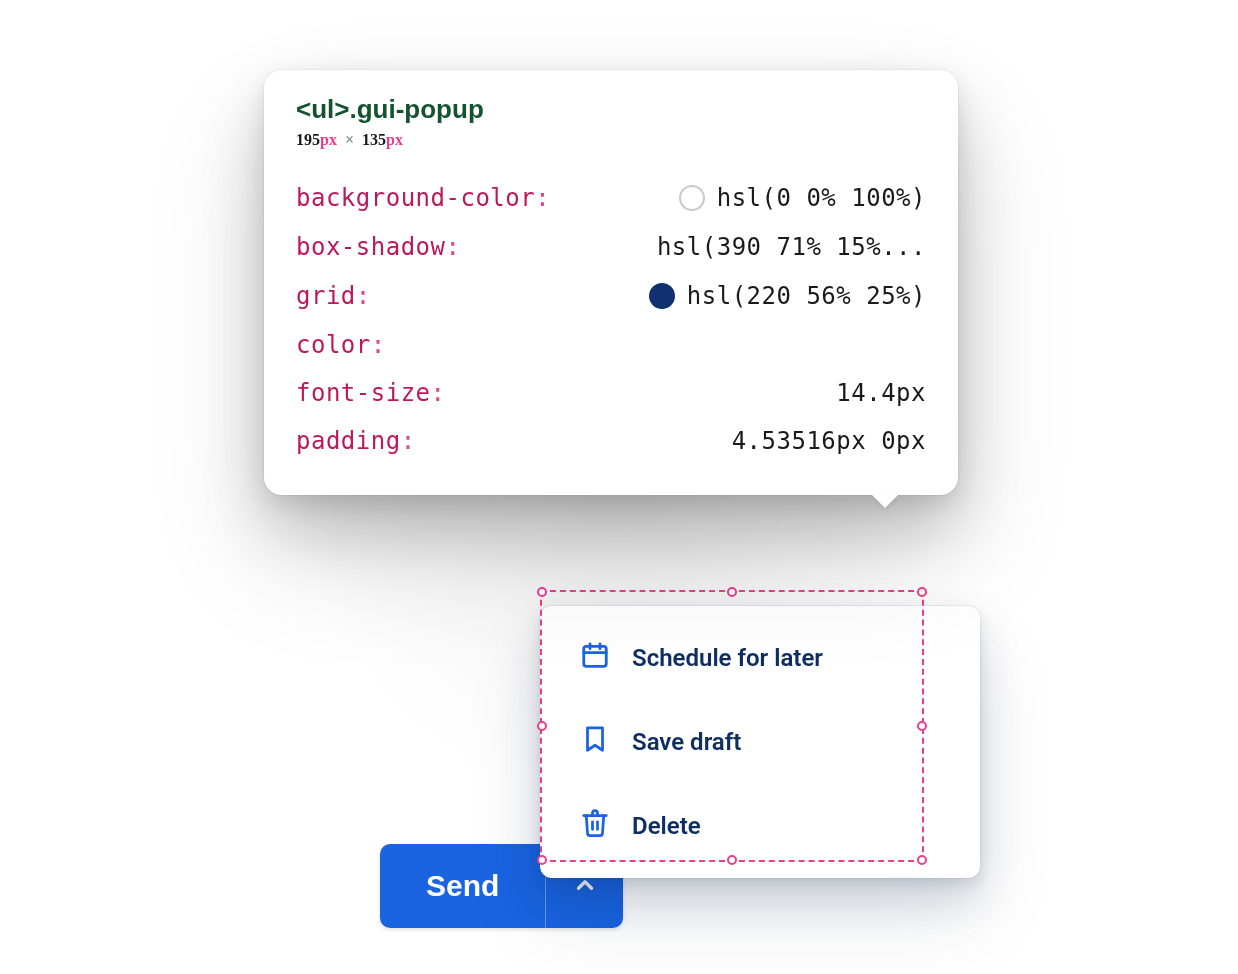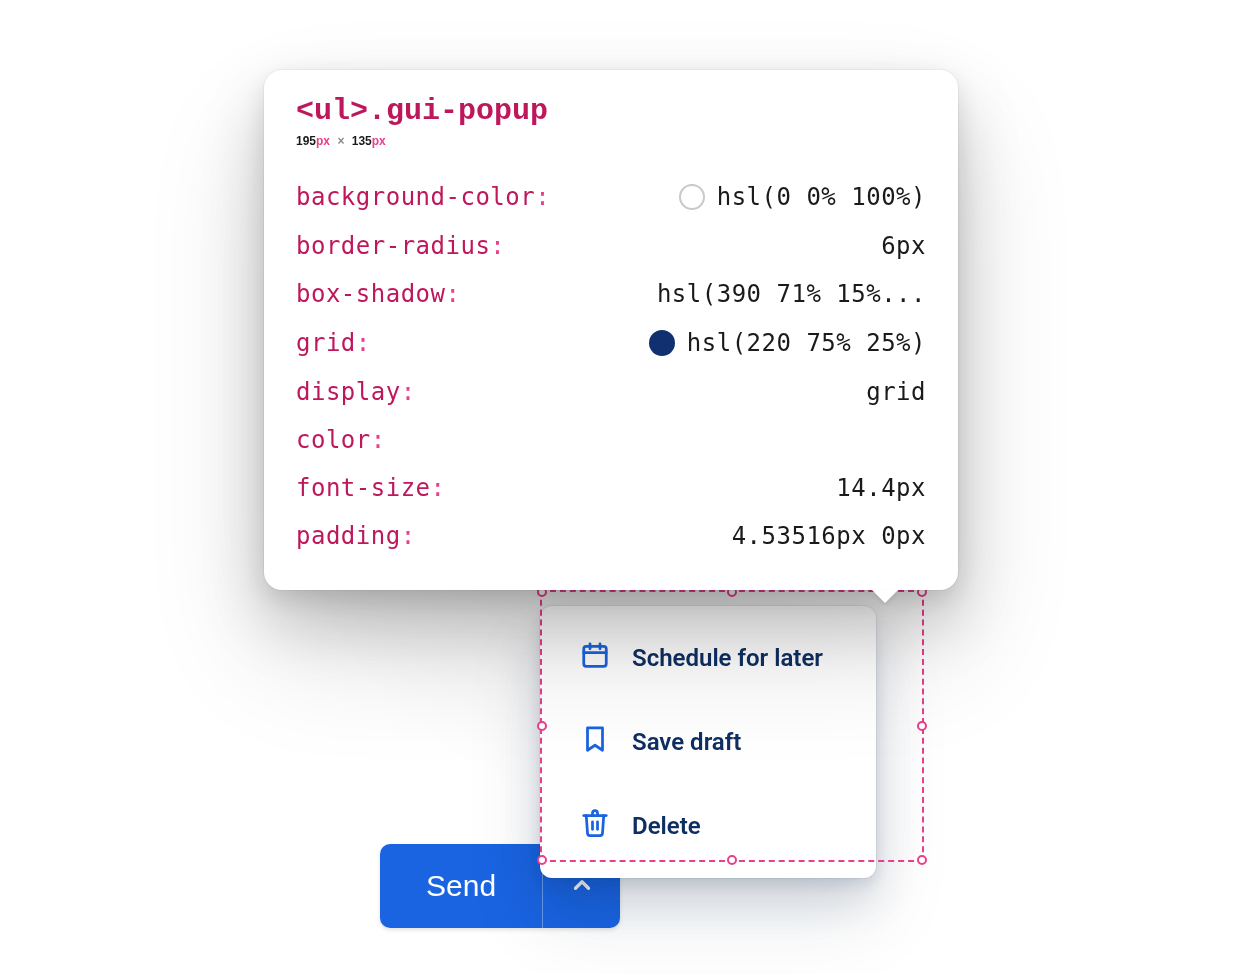--- a/index.html
+++ b/index.html
@@ -138,9 +138,9 @@
     filter: drop-shadow(0 2px 2px rgba(0,0,0,0.08));
   }
   .tooltip-title {
-    font-family: Liberation Mono, monospace;
-    font-size: 30px;
-    color: #be185d;
+    font-family: Liberation Sans, sans-serif;
+    font-size: 26px;
+    color: #14532d;
     margin-bottom: 6px;
   }
   .tooltip-title .tag { font-weight: 800; }

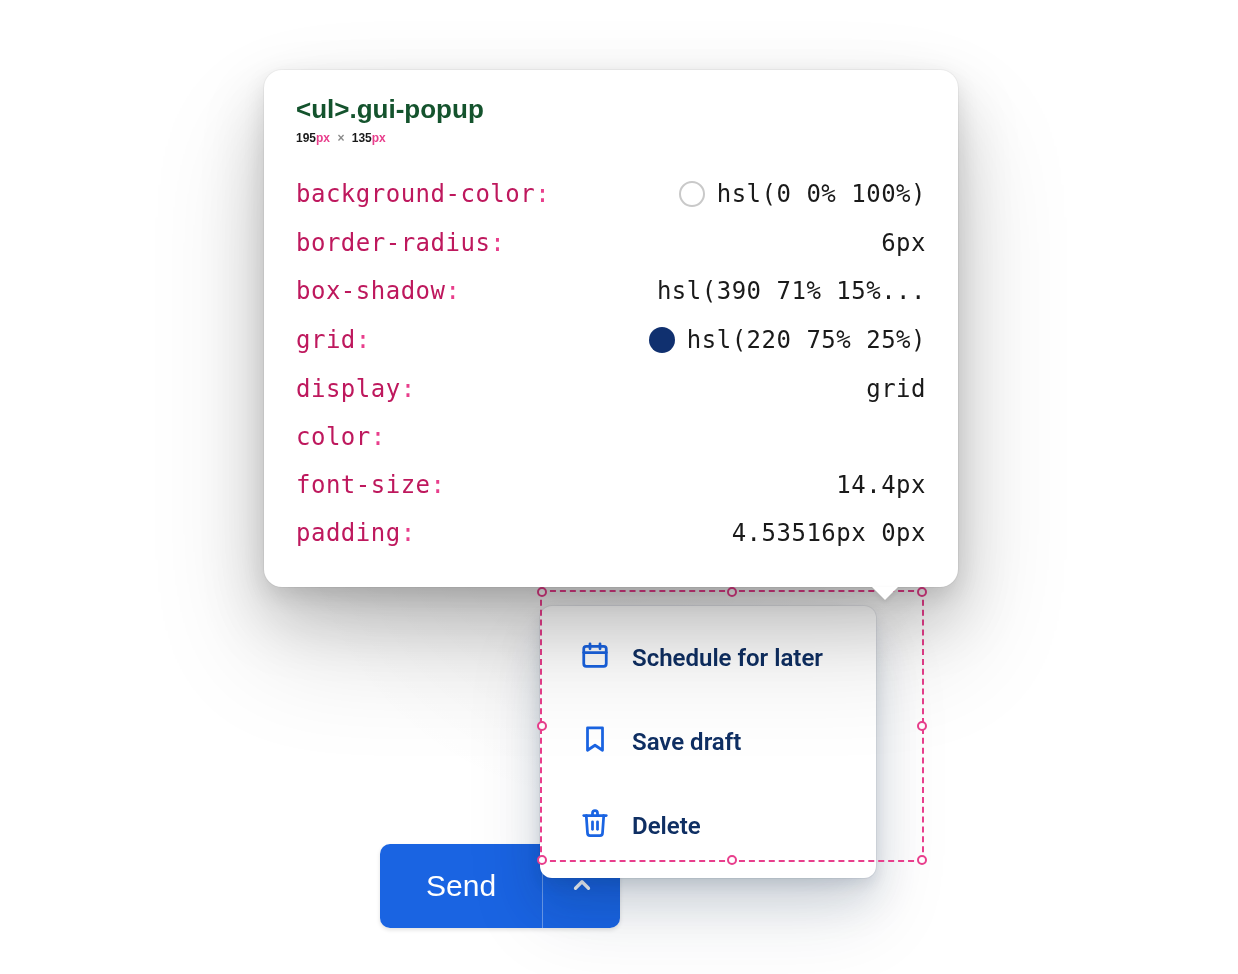--- a/index.html
+++ b/index.html
@@ -146,8 +146,8 @@
   .tooltip-title .tag { font-weight: 800; }
   .tooltip-title .cls { font-weight: 800; }
   .tooltip-dims {
-    font-family: Liberation Sans, sans-serif;
-    font-size: 12px;
+    font-family: Liberation Serif, serif;
+    font-size: 16px;
     font-weight: 600;
     color: #1a1a1a;
     margin-bottom: 24px;

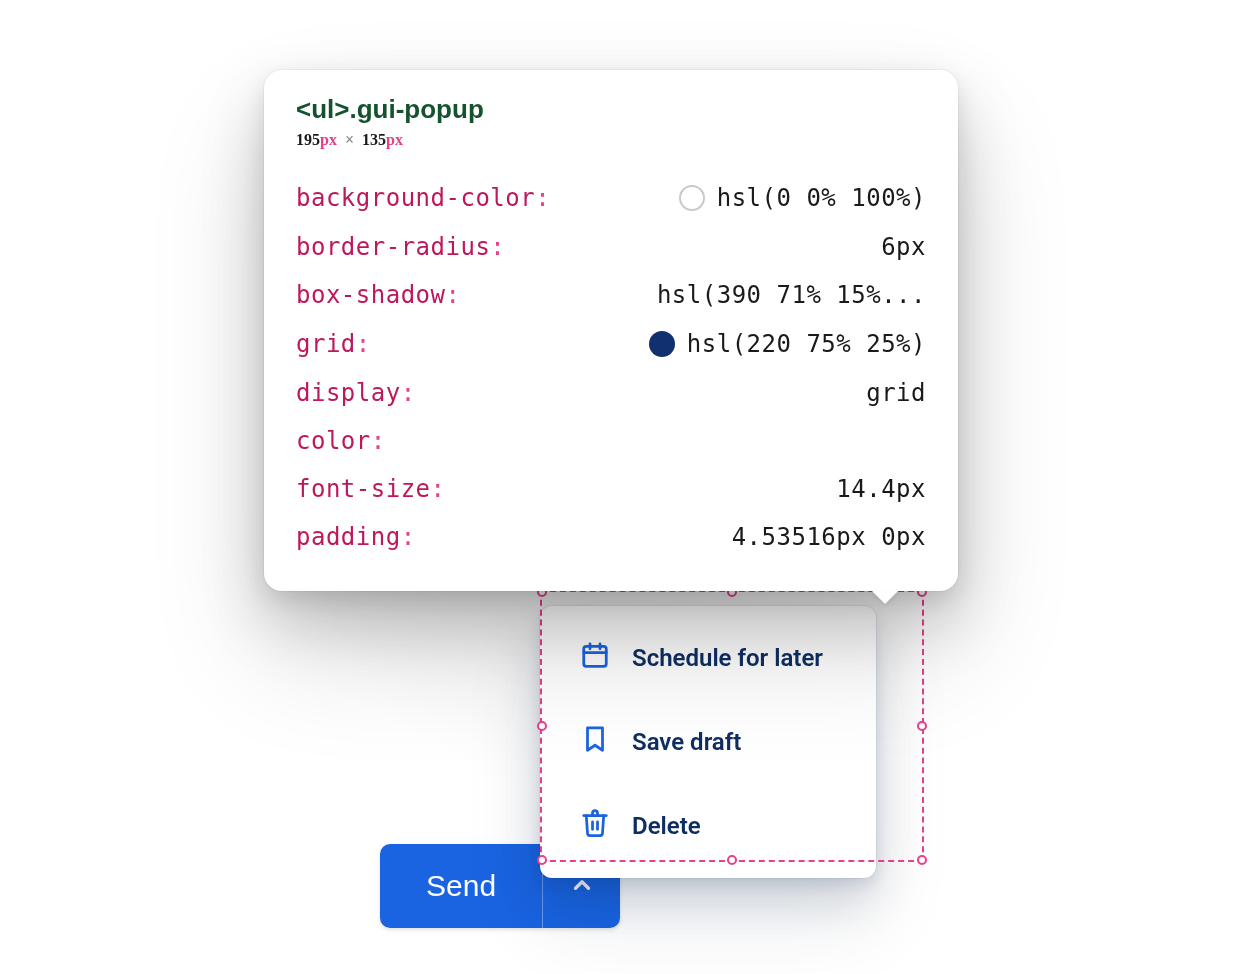--- a/index.html
+++ b/index.html
@@ -277,12 +277,6 @@
         </span>
       </div>
       <div class="prop-row">
-        <span class="prop-name">border-radius</span>
-        <span class="prop-value">
-          <span>6px</span>
-        </span>
-      </div>
-      <div class="prop-row">
         <span class="prop-name">box-shadow</span>
         <span class="prop-value">
           <span>hsl(390 71% 15%...</span>

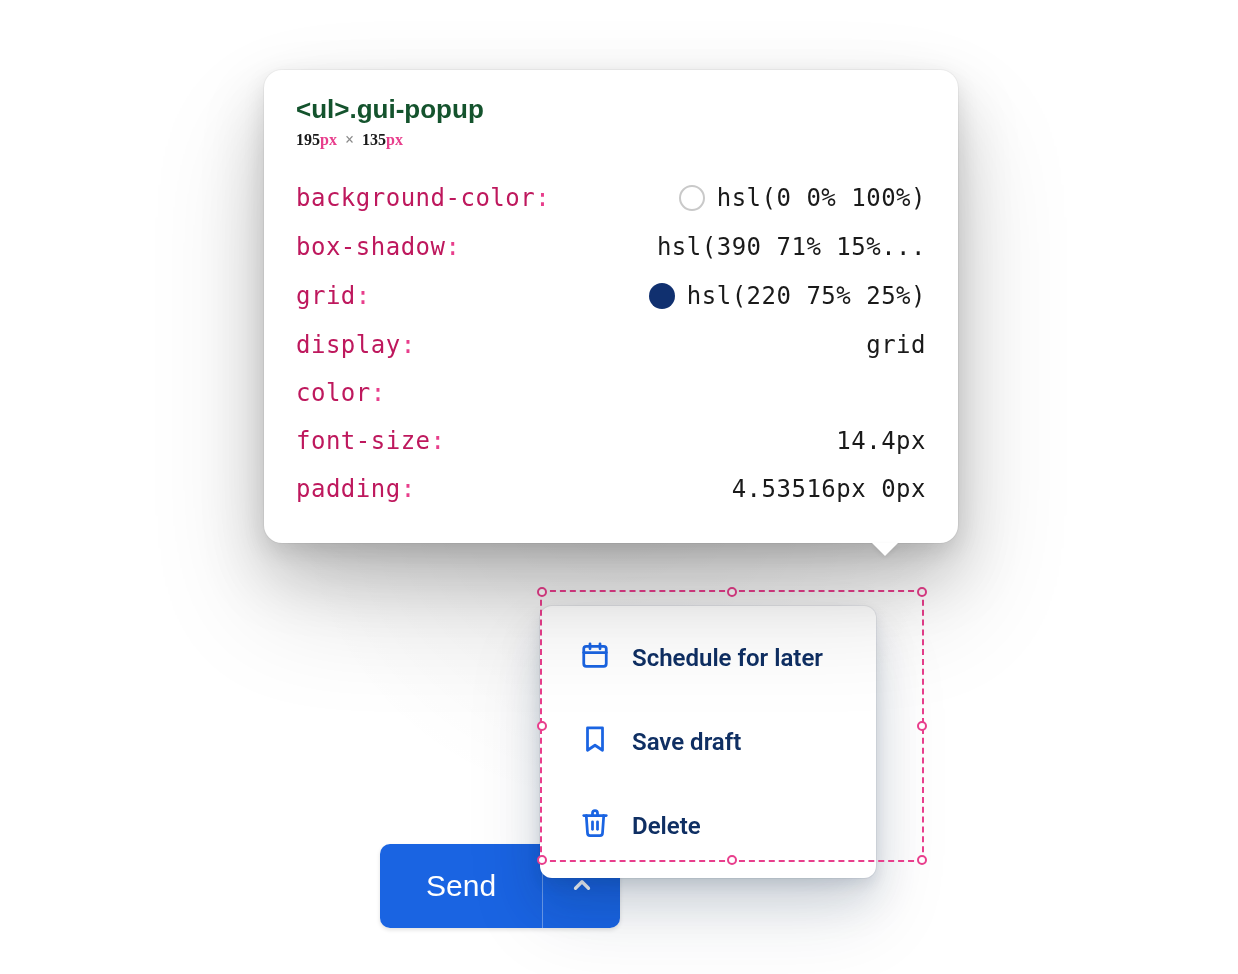--- a/index.html
+++ b/index.html
@@ -286,7 +286,7 @@
         <span class="prop-name">grid</span>
         <span class="prop-value">
           <span class="swatch filled" style="background: rgb(16, 48, 111);"></span>
-          <span>hsl(220 75% 25%)</span>
+          <span>hsl(220 56% 25%)</span>
         </span>
       </div>
       <div class="prop-row">

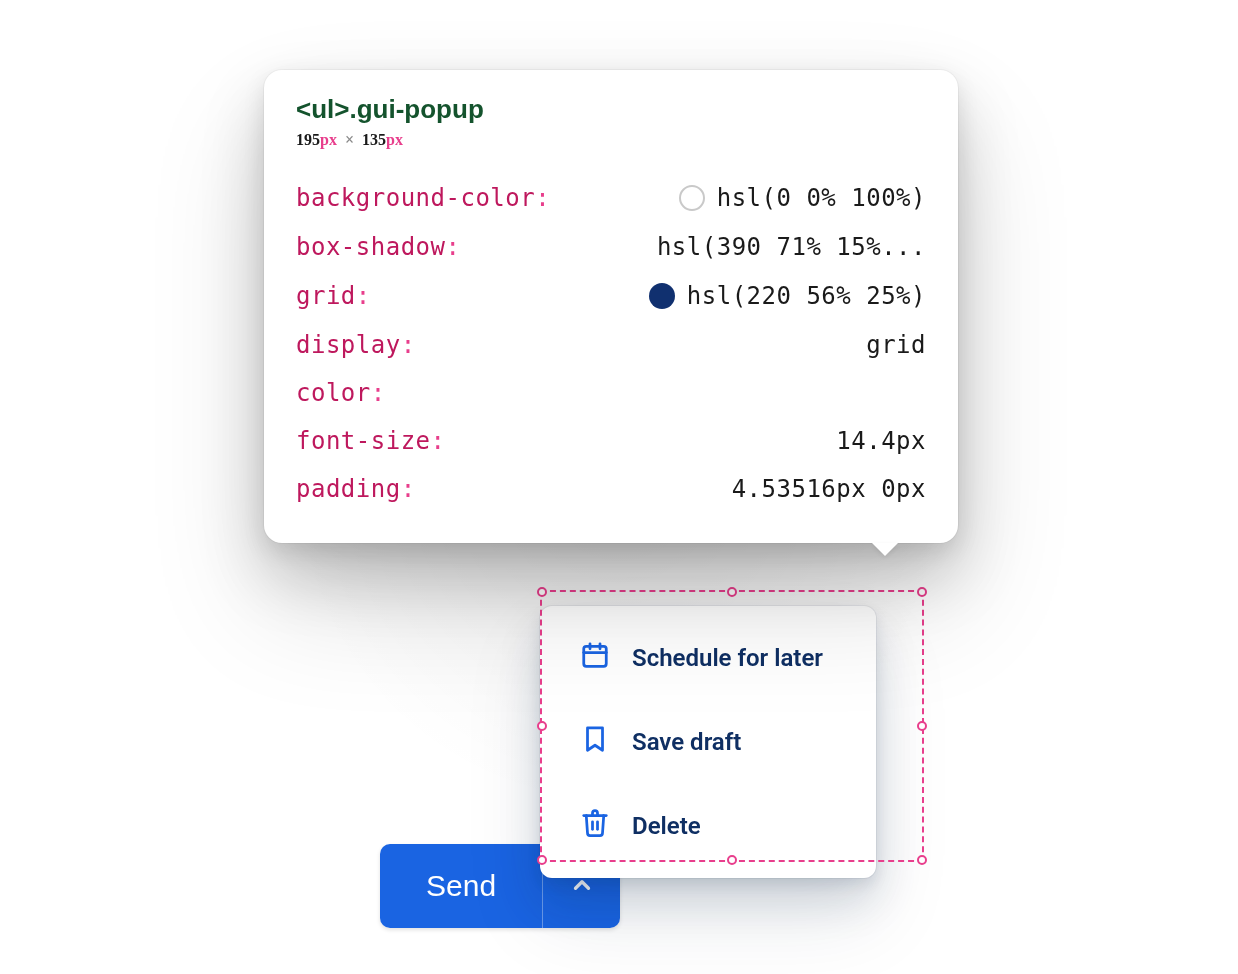--- a/index.html
+++ b/index.html
@@ -290,12 +290,6 @@
         </span>
       </div>
       <div class="prop-row">
-        <span class="prop-name">display</span>
-        <span class="prop-value">
-          <span>grid</span>
-        </span>
-      </div>
-      <div class="prop-row">
         <span class="prop-name">color</span>
       </div>
       <div class="prop-row">

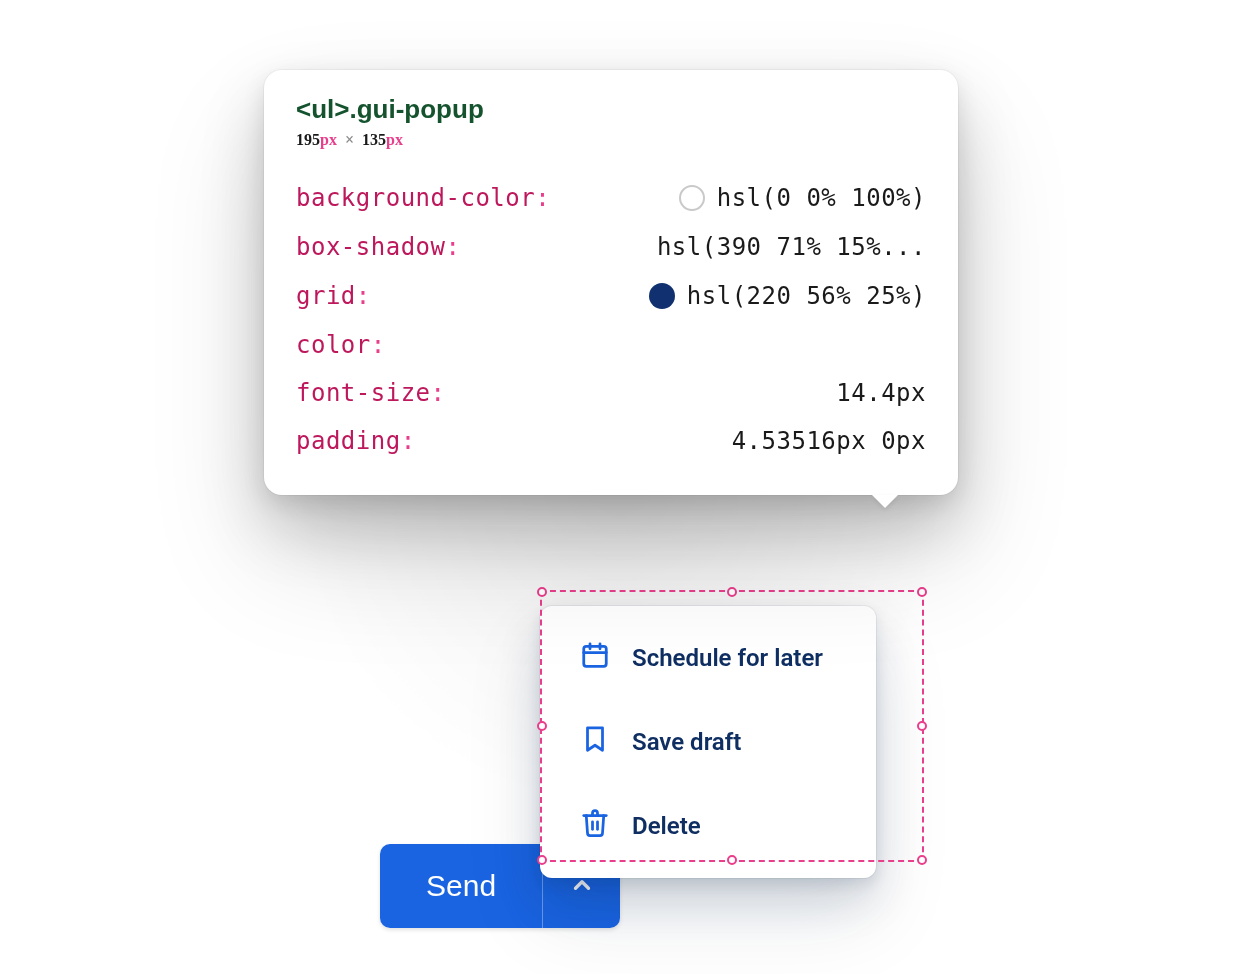--- a/index.html
+++ b/index.html
@@ -53,7 +53,7 @@
     position: absolute;
     left: 540px;
     top: 590px;
-    width: 336px;
+    width: 440px;
     height: 272px;
     background: #ffffff;
     border-radius: 12px;

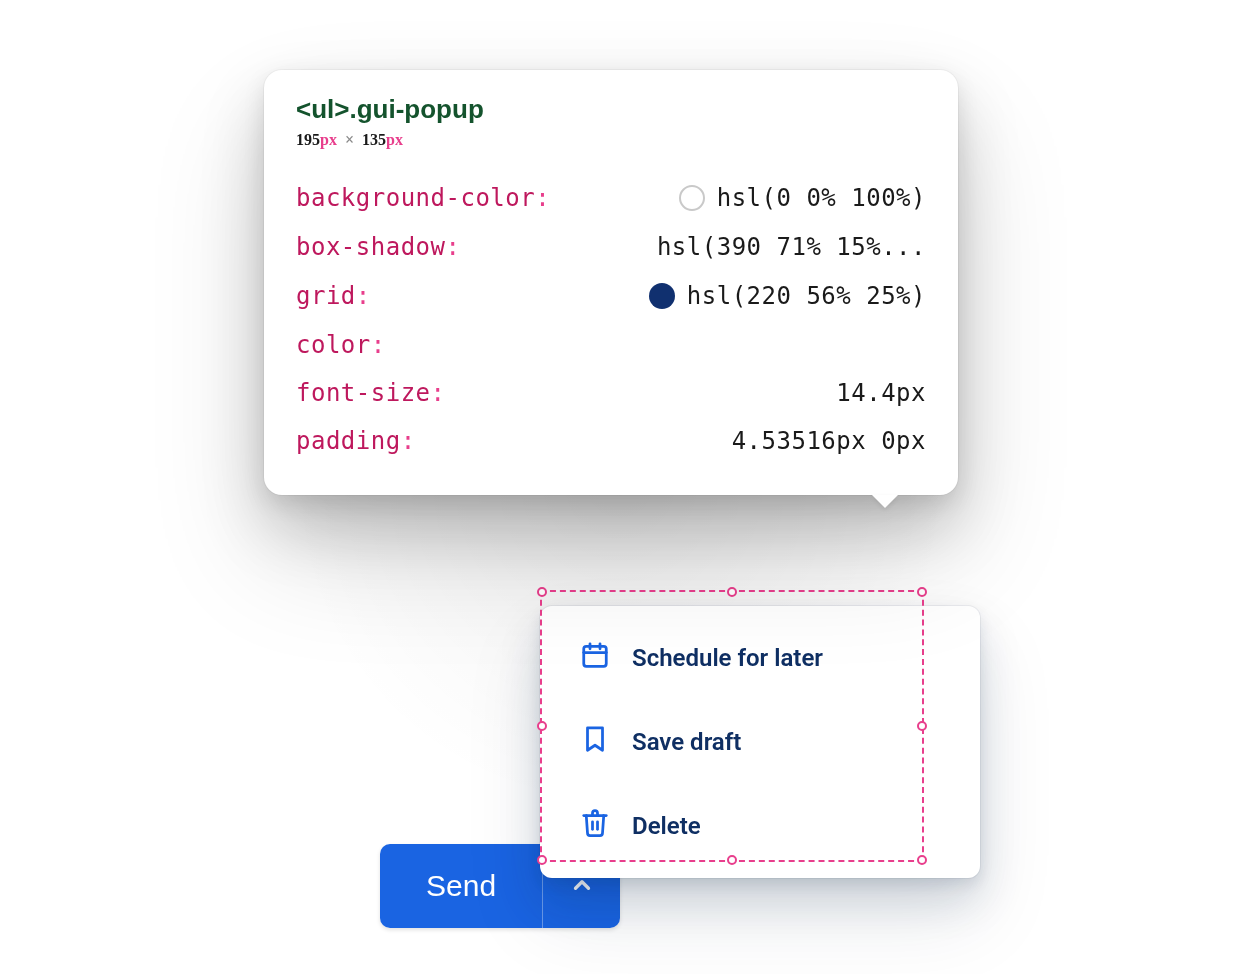--- a/index.html
+++ b/index.html
@@ -29,7 +29,7 @@
     background: #1a64e2;
     color: #ffffff;
     font-size: 30px;
-    font-weight: 400;
+    font-weight: 700;
     padding: 0 46px;
     display: flex;
     align-items: center;

